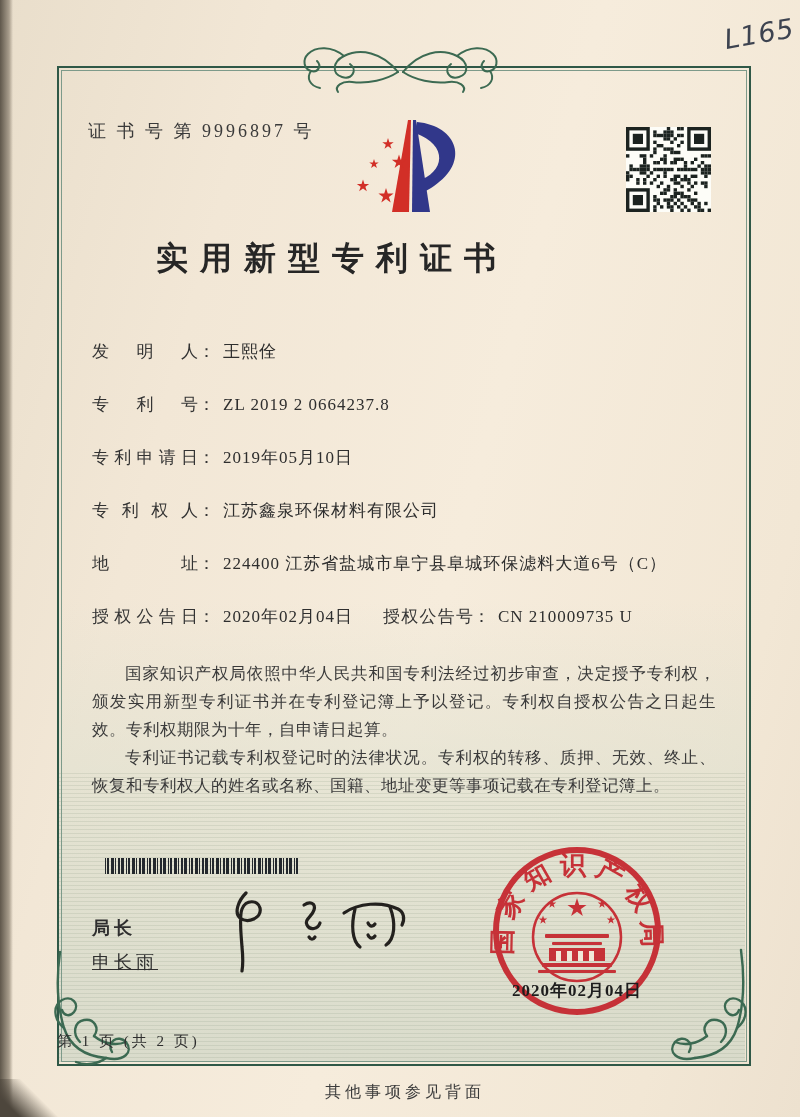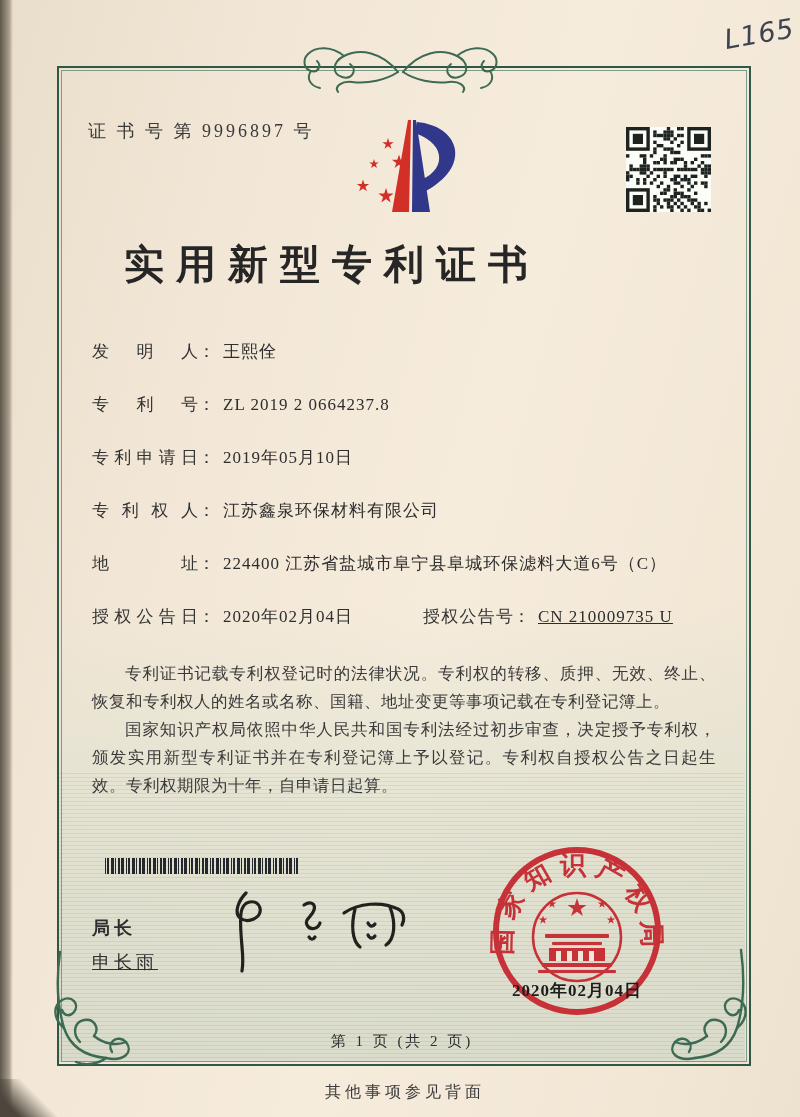--- a/index.html
+++ b/index.html
@@ -26,7 +26,7 @@
   .logo{position:absolute;left:336px;top:110px;}
   .qr{position:absolute;left:626px;top:127px;}
   .title{position:absolute;left:0;top:237px;width:664px;text-align:center;
-    font-size:40px;font-weight:bold;letter-spacing:12px;color:#262626;}
+    font-size:32px;font-weight:bold;letter-spacing:12px;color:#262626;}
   
   .fields{position:absolute;left:92px;top:340px;width:625px;font-size:17px;}
   .frow{margin-bottom:30px;white-space:nowrap;}

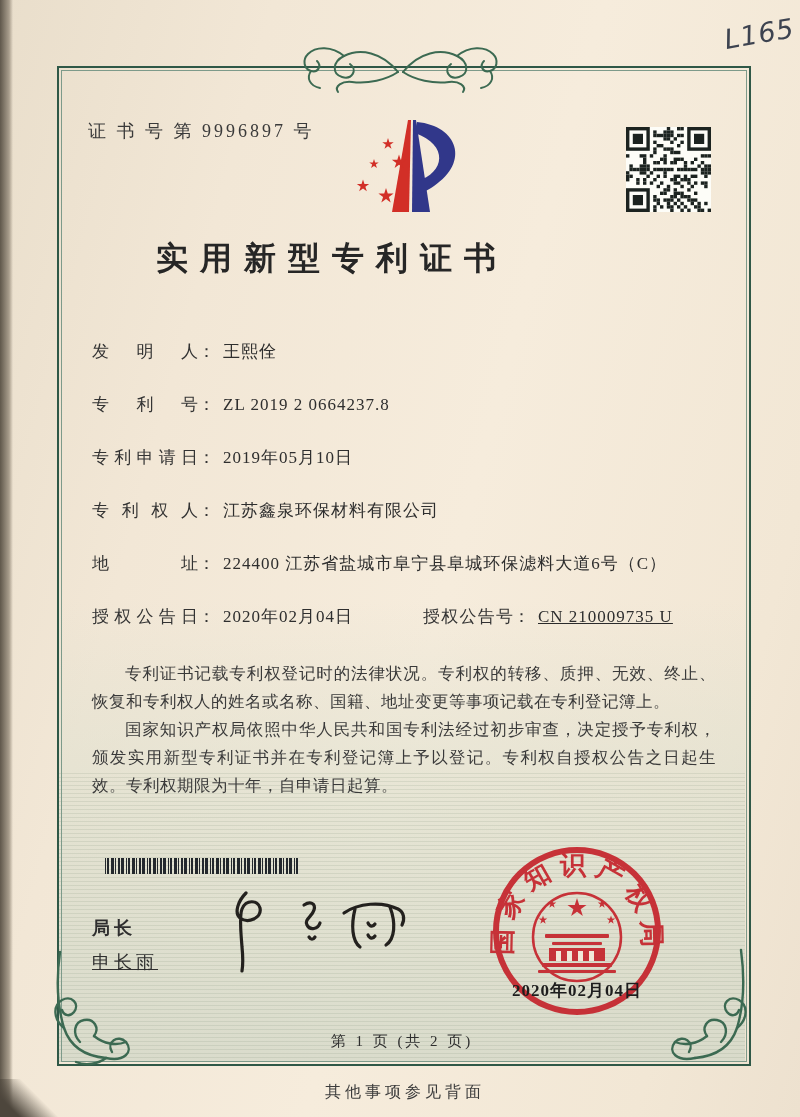--- a/index.html
+++ b/index.html
@@ -33,7 +33,7 @@
   .flabel{display:inline-block;width:106px;text-align:justify;text-align-last:justify;color:#333;}
   .fcolon{display:inline-block;margin-right:8px;color:#333;}
   .fvalue{letter-spacing:1px;color:#2e2e2e;}
-  .fpair2{margin-left:70px;text-decoration:underline;}
+  .fpair2{margin-left:30px;}
   .fpair2 .flabel{width:90px;}
   
   .bodytext{position:absolute;left:92px;top:660px;width:624px;font-size:16.5px;

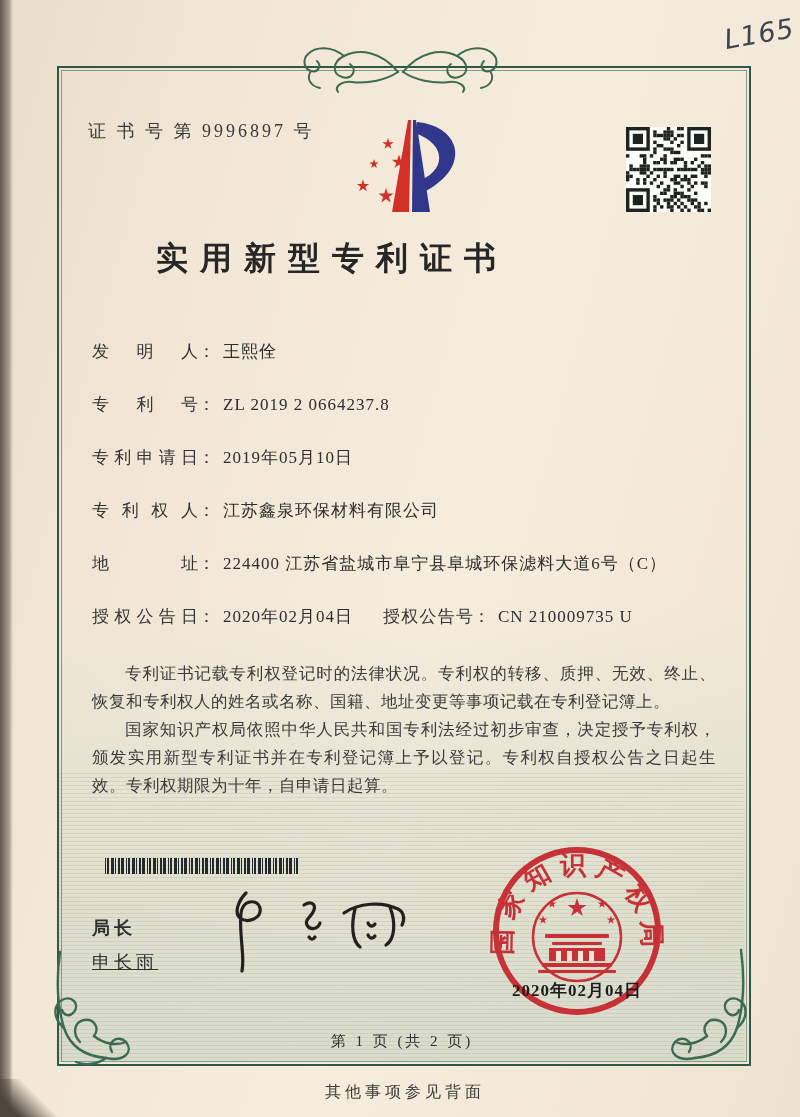--- a/index.html
+++ b/index.html
@@ -345,8 +345,8 @@
   </div>
 
   <div class="bodytext">
+    <p>国家知识产权局依照中华人民共和国专利法经过初步审查，决定授予专利权，颁发实用新型专利证书并在专利登记簿上予以登记。专利权自授权公告之日起生效。专利权期限为十年，自申请日起算。</p>
     <p>专利证书记载专利权登记时的法律状况。专利权的转移、质押、无效、终止、恢复和专利权人的姓名或名称、国籍、地址变更等事项记载在专利登记簿上。</p>
-    <p>国家知识产权局依照中华人民共和国专利法经过初步审查，决定授予专利权，颁发实用新型专利证书并在专利登记簿上予以登记。专利权自授权公告之日起生效。专利权期限为十年，自申请日起算。</p>
   </div>
 
   <svg class="barcode" width="202" height="18" viewBox="0 0 202 18">

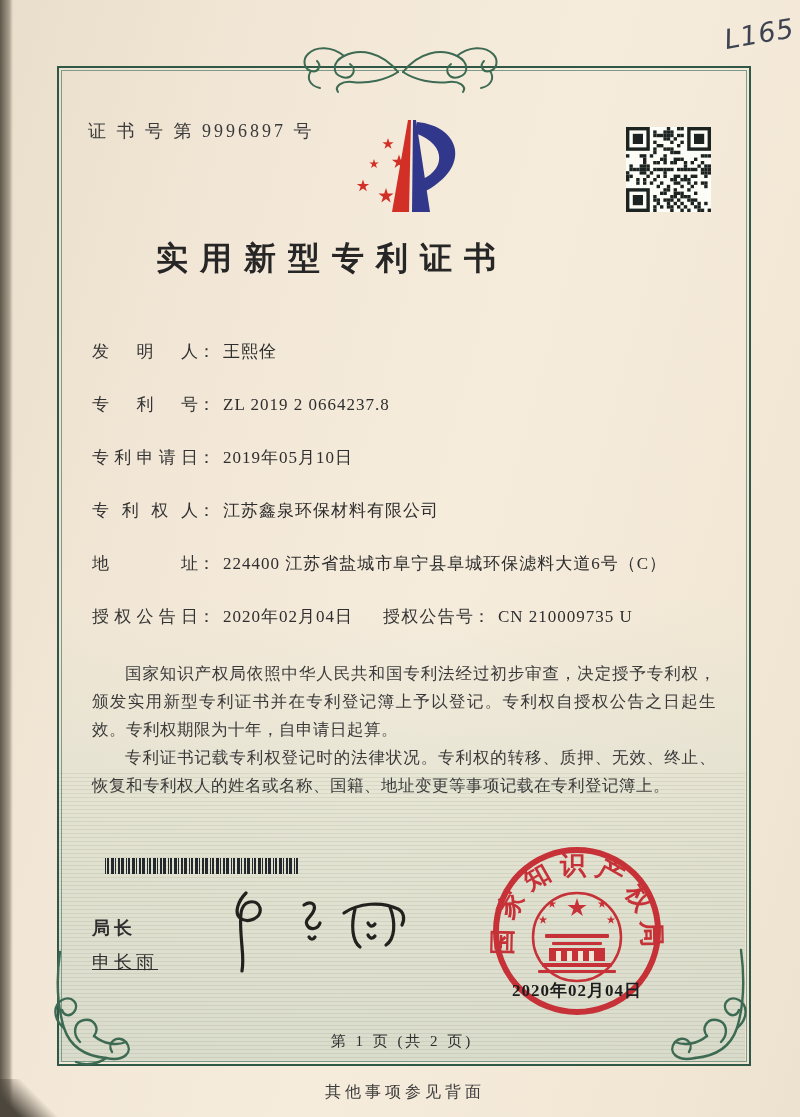--- a/index.html
+++ b/index.html
@@ -50,7 +50,7 @@
   .seal-date{position:absolute;left:488px;top:979px;width:178px;text-align:center;
     font-size:17px;font-weight:bold;letter-spacing:1px;color:#1d1d1d;}
   
-  .page-footer{position:absolute;left:57px;top:1032px;width:690px;text-align:center;
+  .page-footer{position:absolute;left:57px;top:1032px;width:690px;
     font-size:15px;letter-spacing:3px;color:#2e2e2e;}
   .back-note{position:absolute;left:0;top:1082px;width:770px;text-align:center;
     font-size:16px;letter-spacing:4px;color:#3c3c3c;padding-left:20px;}

